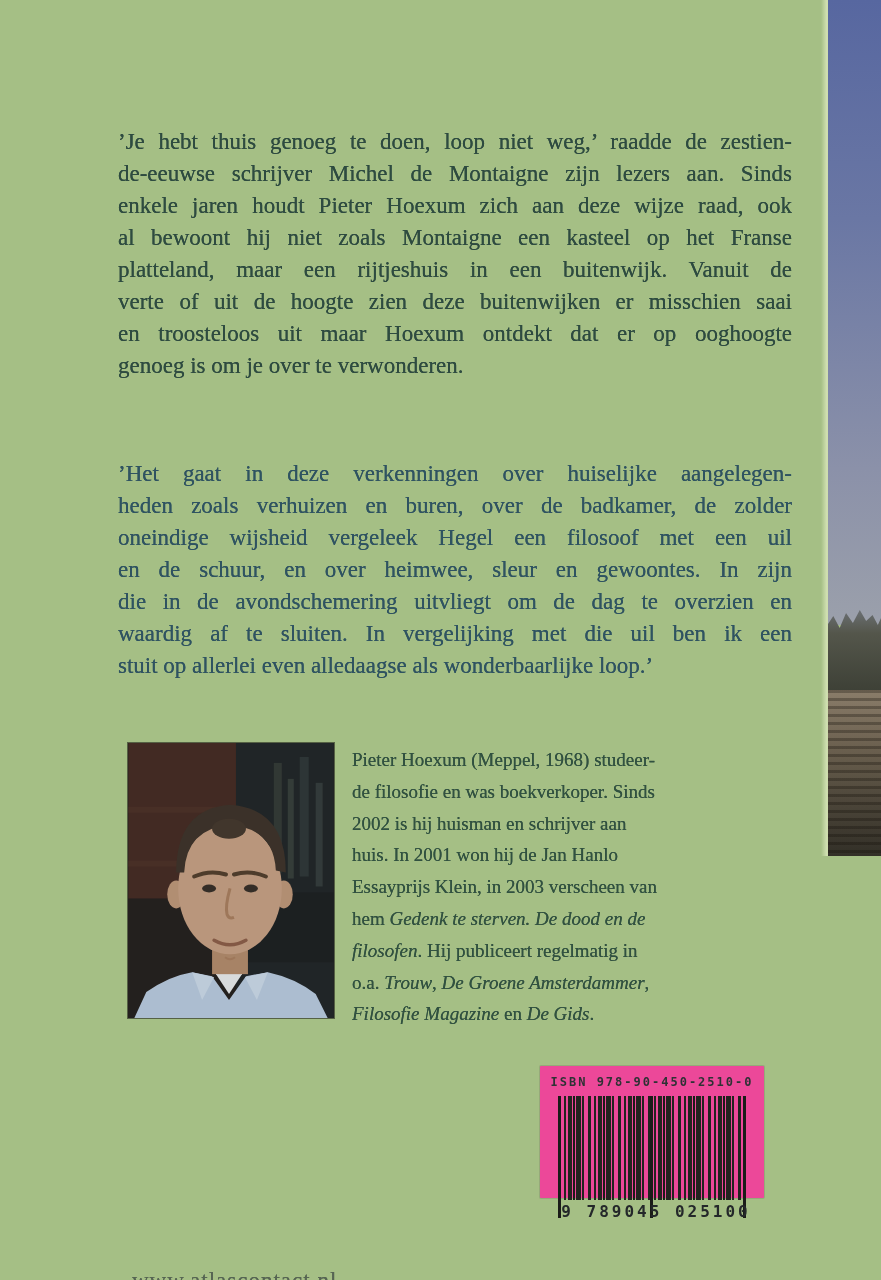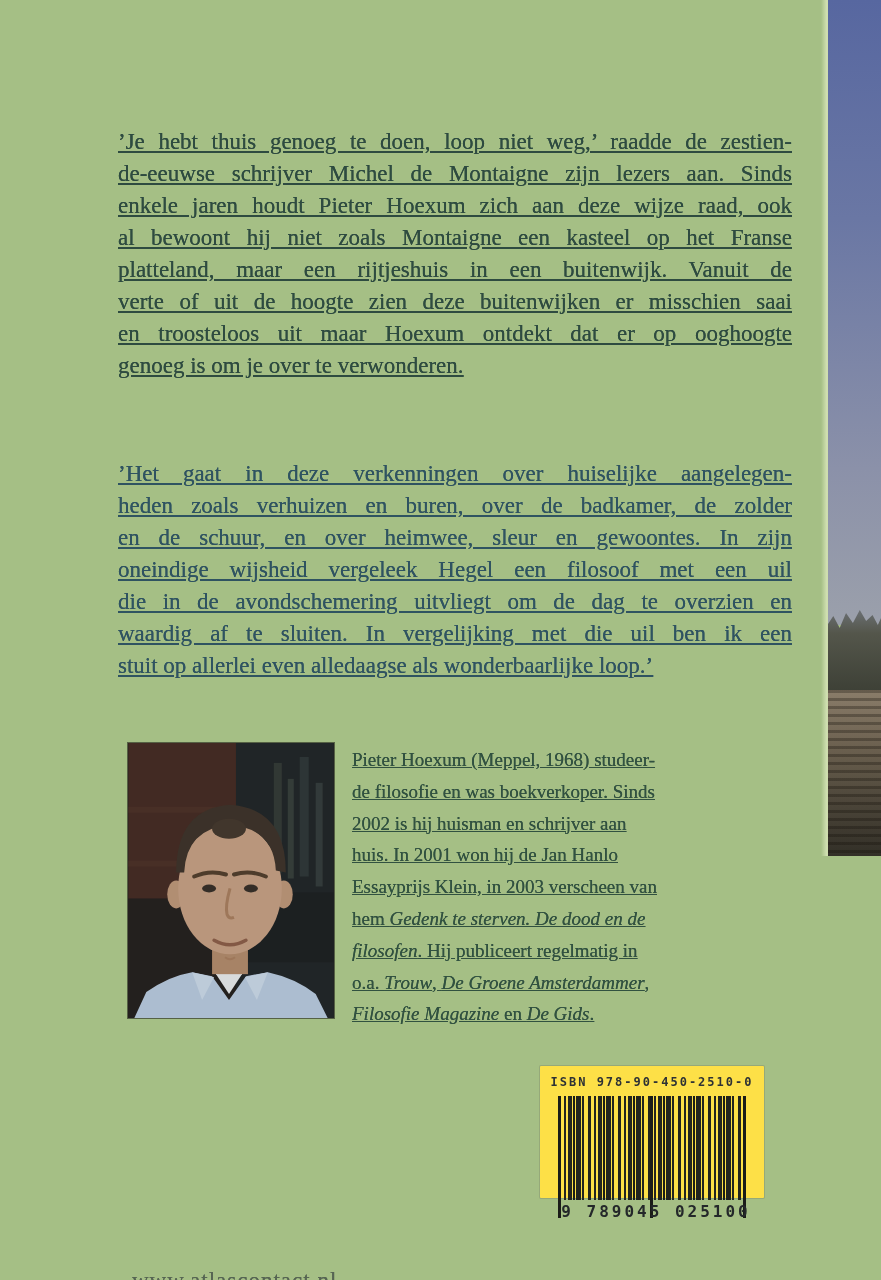--- a/index.html
+++ b/index.html
@@ -23,7 +23,7 @@
     background:linear-gradient(90deg, rgba(255,255,255,0) 0%, rgba(230,240,200,.65) 80%, rgba(210,225,175,.9) 100%);}
   
   .text-block{position:absolute; color:var(--blurb-text,#2e4b40);
-    font-size:23px; line-height:32px; text-shadow:0 0 .6px currentColor;text-decoration:underline;}
+    font-size:23px; line-height:32px; text-shadow:0 0 .6px currentColor;}
   .blurb{left:118px; top:126px; width:674px;}
   .quote{left:118px; top:458px; width:674px; color:var(--quote-text,#2f5361);}
   .tline{white-space:nowrap; overflow:hidden;}

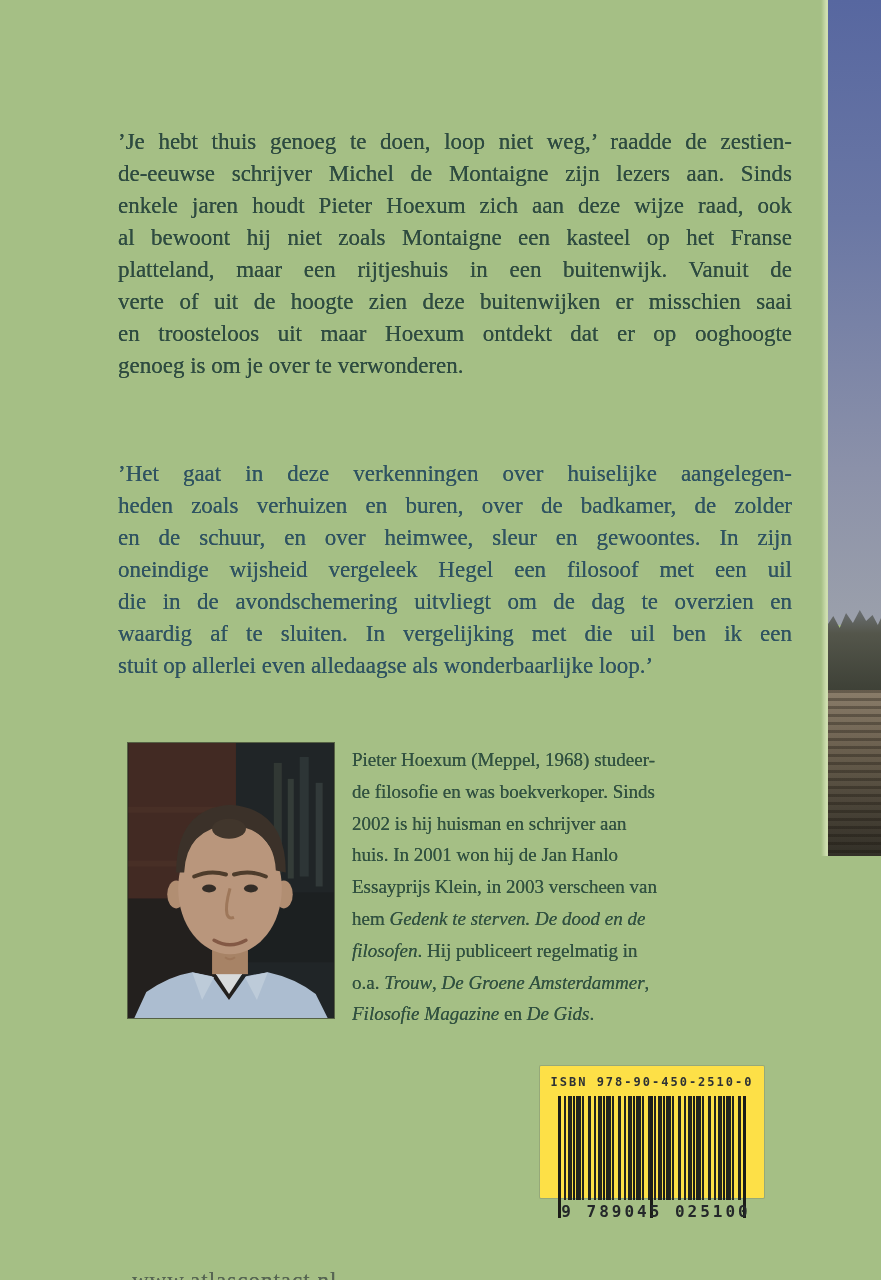--- a/index.html
+++ b/index.html
@@ -78,8 +78,8 @@
   <div class="text-block quote">
       <div class="tline j">’Het gaat in deze verkenningen over huiselijke aangelegen-</div>
       <div class="tline j">heden zoals verhuizen en buren, over de badkamer, de zolder</div>
+      <div class="tline j">oneindige wijsheid vergeleek Hegel een filosoof met een uil</div>
       <div class="tline j">en de schuur, en over heimwee, sleur en gewoontes. In zijn</div>
-      <div class="tline j">oneindige wijsheid vergeleek Hegel een filosoof met een uil</div>
       <div class="tline j">die in de avondschemering uitvliegt om de dag te overzien en</div>
       <div class="tline j">waardig af te sluiten. In vergelijking met die uil ben ik een</div>
       <div class="tline">stuit op allerlei even alledaagse als wonderbaarlijke loop.’</div>

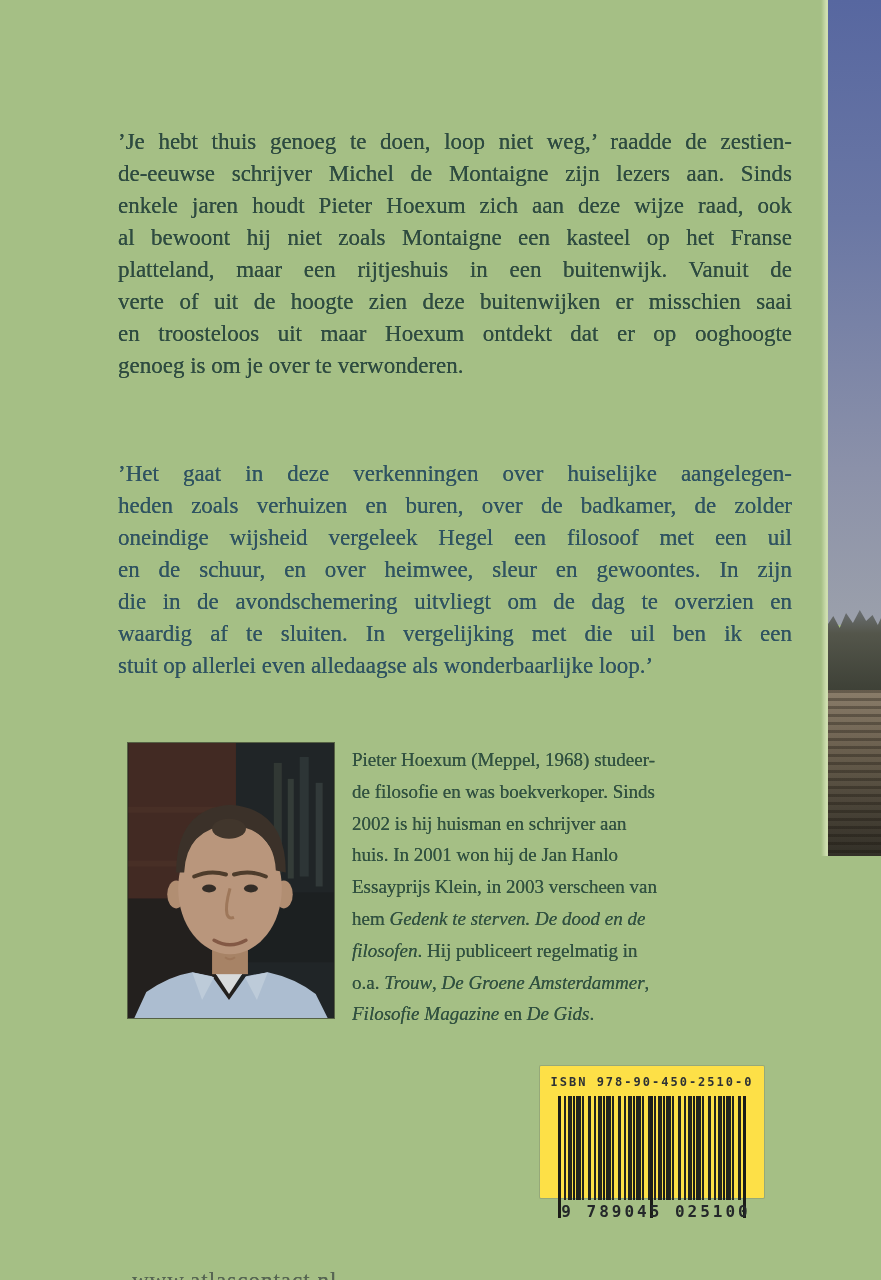--- a/index.html
+++ b/index.html
@@ -37,7 +37,7 @@
     outline:1px solid rgba(20,20,15,.55); background:#262220;}
   
   .barcode-box{position:absolute; left:540px; top:1066px; width:224px; height:132px;
-    background:#fde047; border-radius:1px; box-shadow:0 0 0 1px rgba(120,130,100,.35);}
+    background:#ec4899; border-radius:1px; box-shadow:0 0 0 1px rgba(120,130,100,.35);}
   .isbn-label{position:absolute; left:0; right:0; top:9px; text-align:center;
     font-family:"DejaVu Sans Mono","Liberation Mono",monospace;
     font-size:12px; letter-spacing:2px; color:#2e3235; font-weight:bold; white-space:nowrap;}

